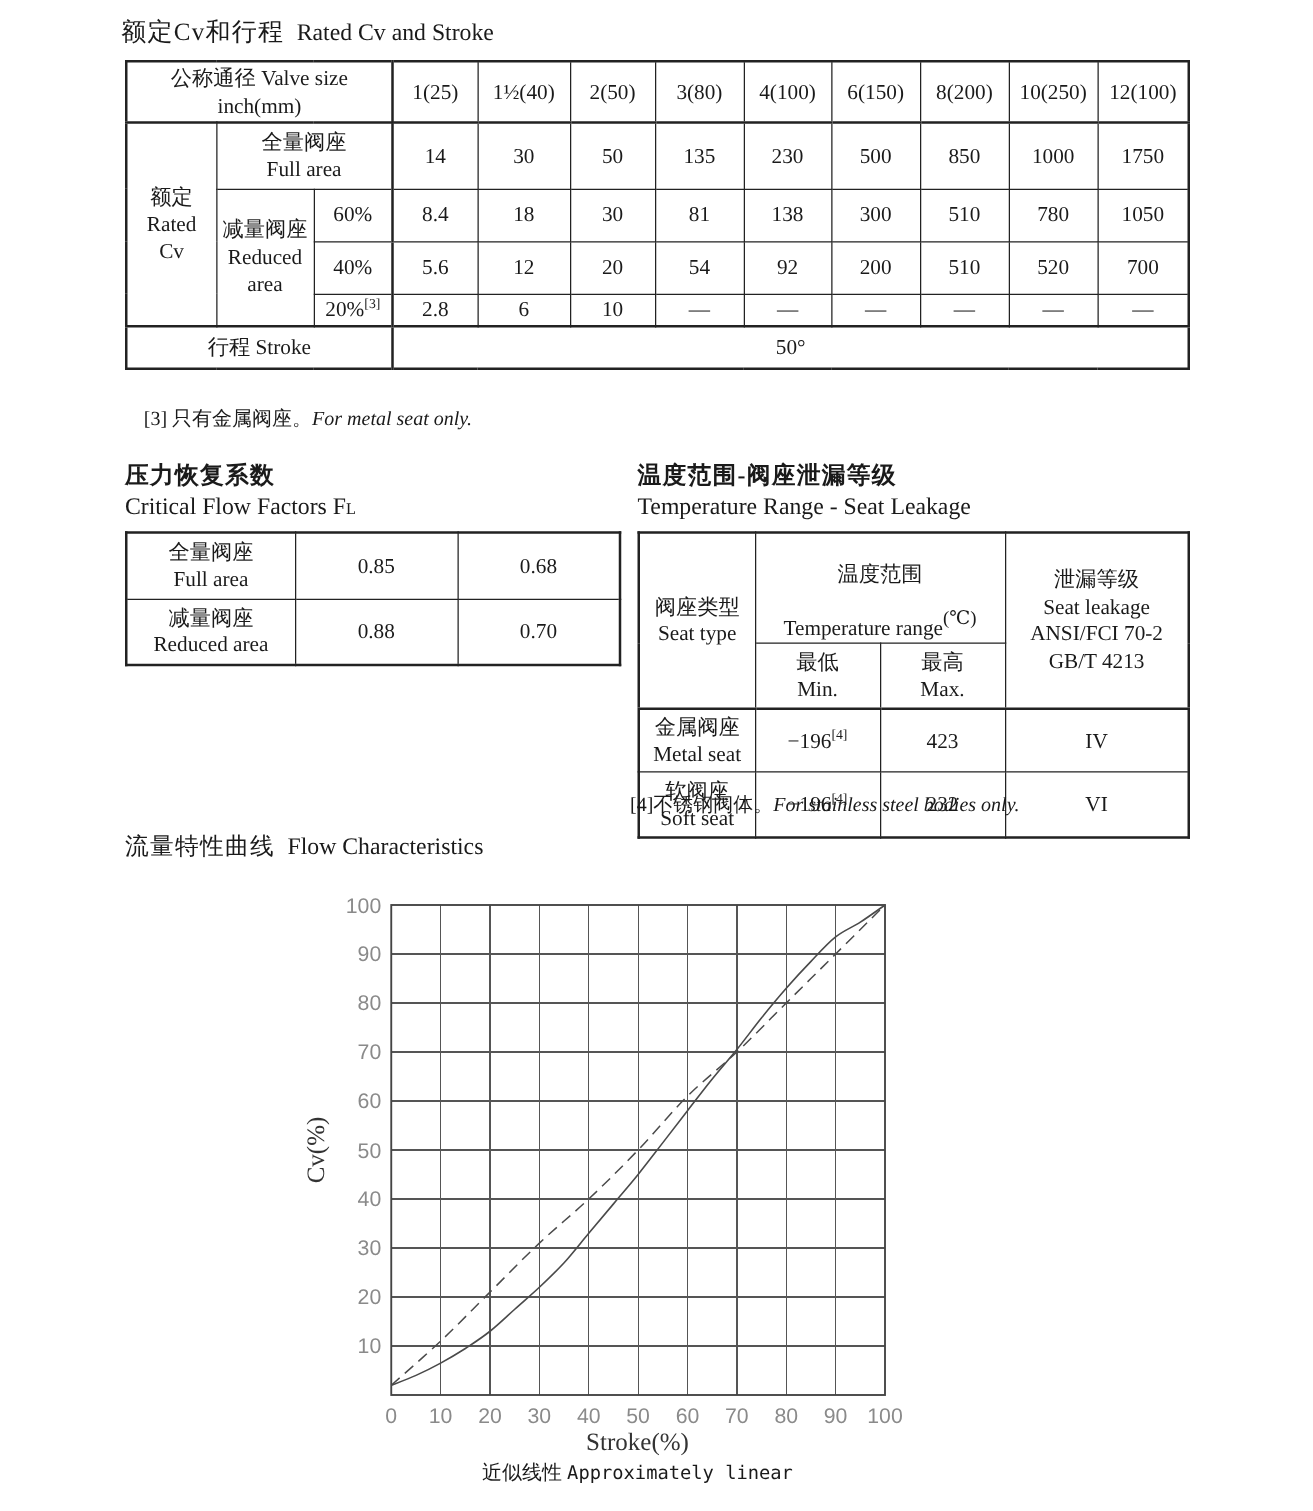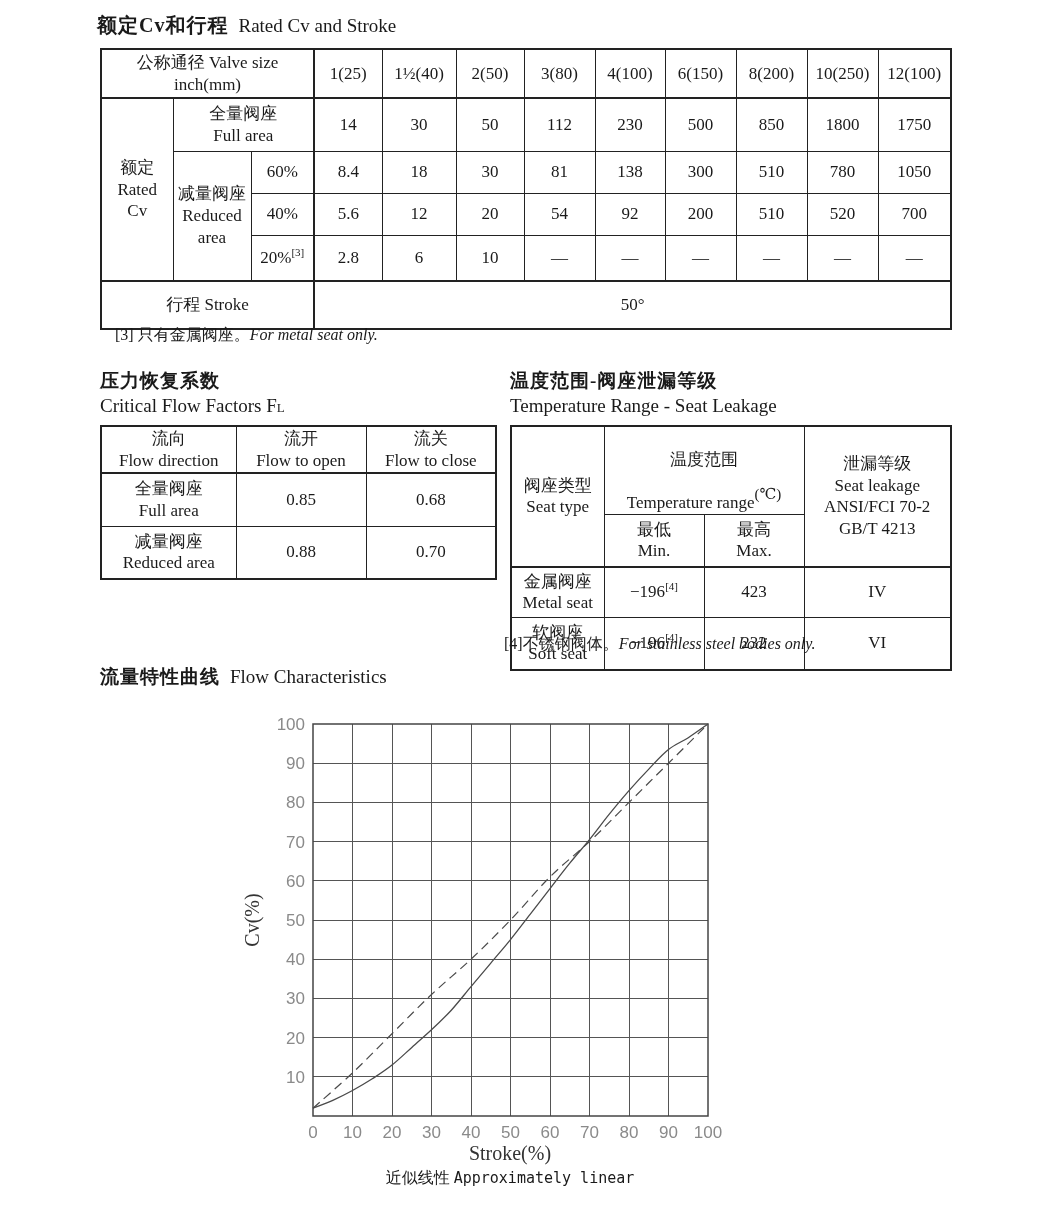--- a/index.html
+++ b/index.html
@@ -10,7 +10,7 @@
   .abs{position:absolute}
 
   
-  .sec-title .zh{font-weight:bold;font-size:20px;letter-spacing:1px}
+  .sec-title .zh{font-weight:normal;font-size:20px;letter-spacing:1px}
   .sec-title .en{font-size:19px;margin-left:10px}
   .sec-title2{line-height:25px}
   .sec-title2 .zh{font-weight:bold;font-size:19px;display:block;letter-spacing:1px}

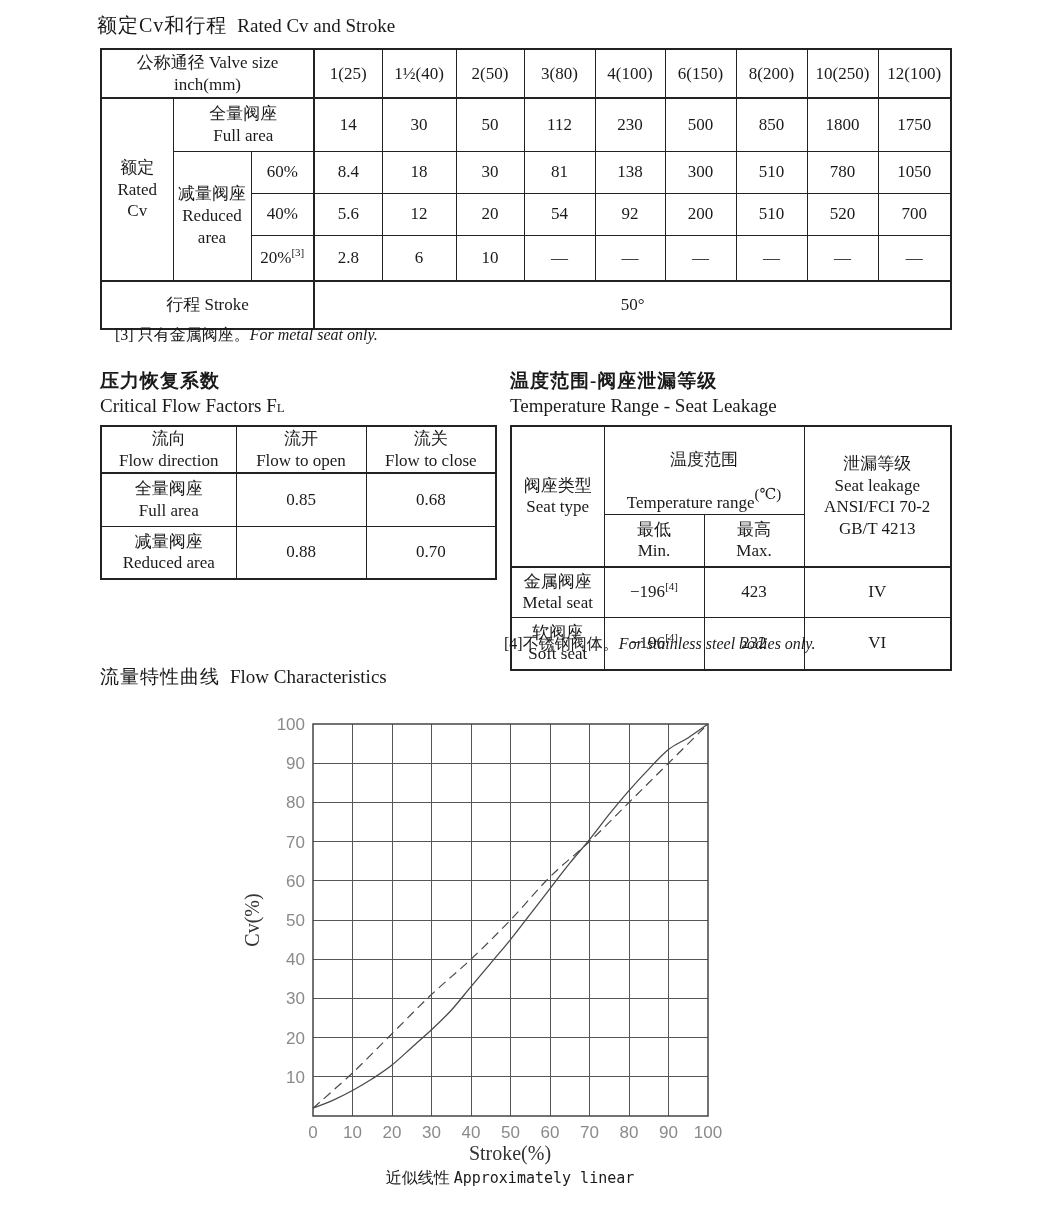--- a/index.html
+++ b/index.html
@@ -90,7 +90,7 @@
     <td>14</td>
     <td>30</td>
     <td>50</td>
-    <td>112</td>
+    <td>135</td>
     <td>230</td>
     <td>500</td>
     <td>850</td>

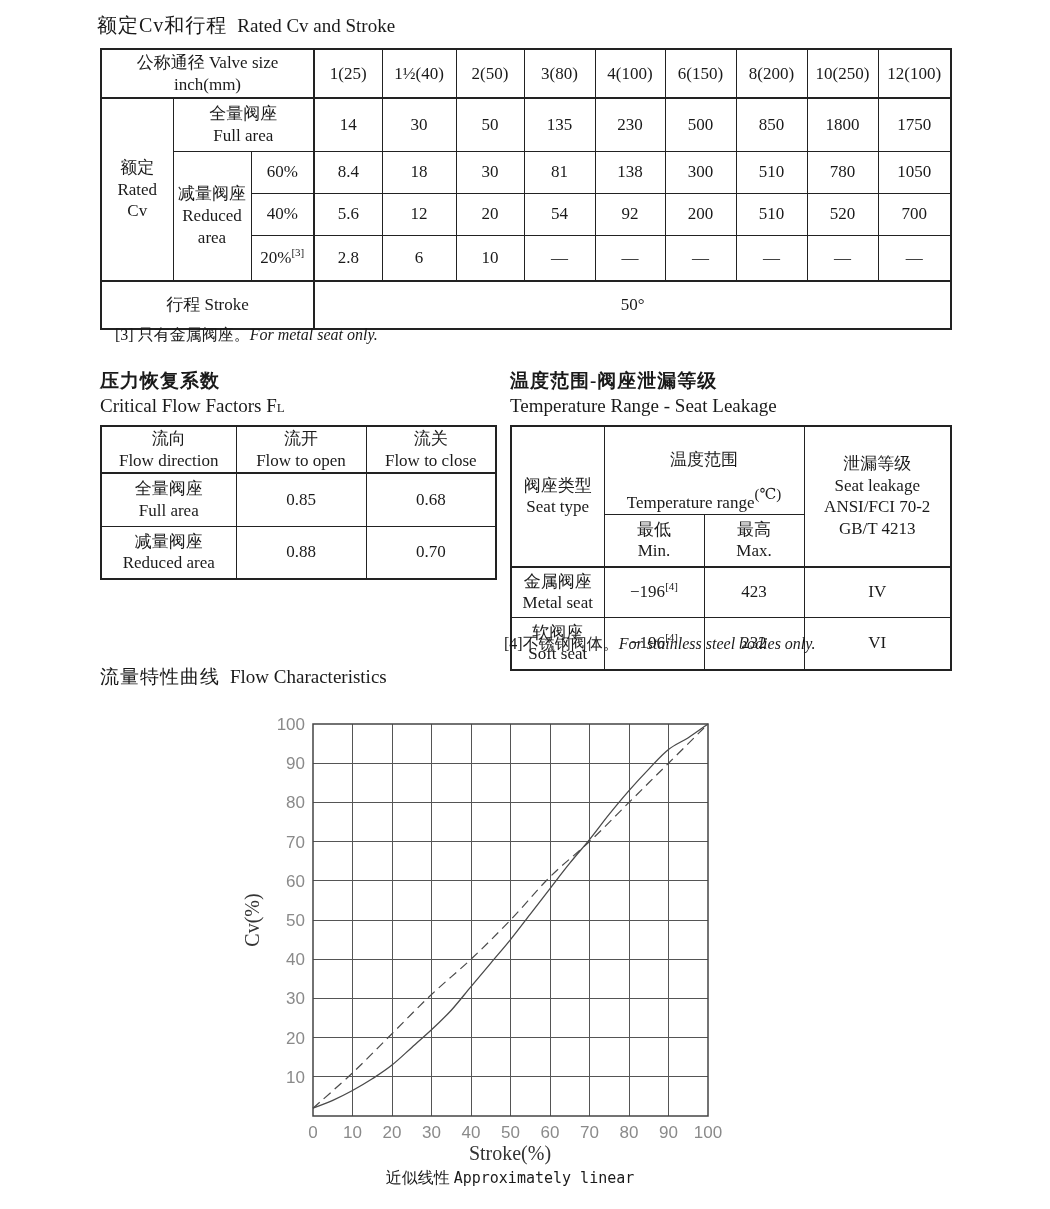--- a/index.html
+++ b/index.html
@@ -94,7 +94,7 @@
     <td>230</td>
     <td>500</td>
     <td>850</td>
-    <td>1800</td>
+    <td>1000</td>
     <td>1750</td>
   </tr>
   <tr style="height:42px">

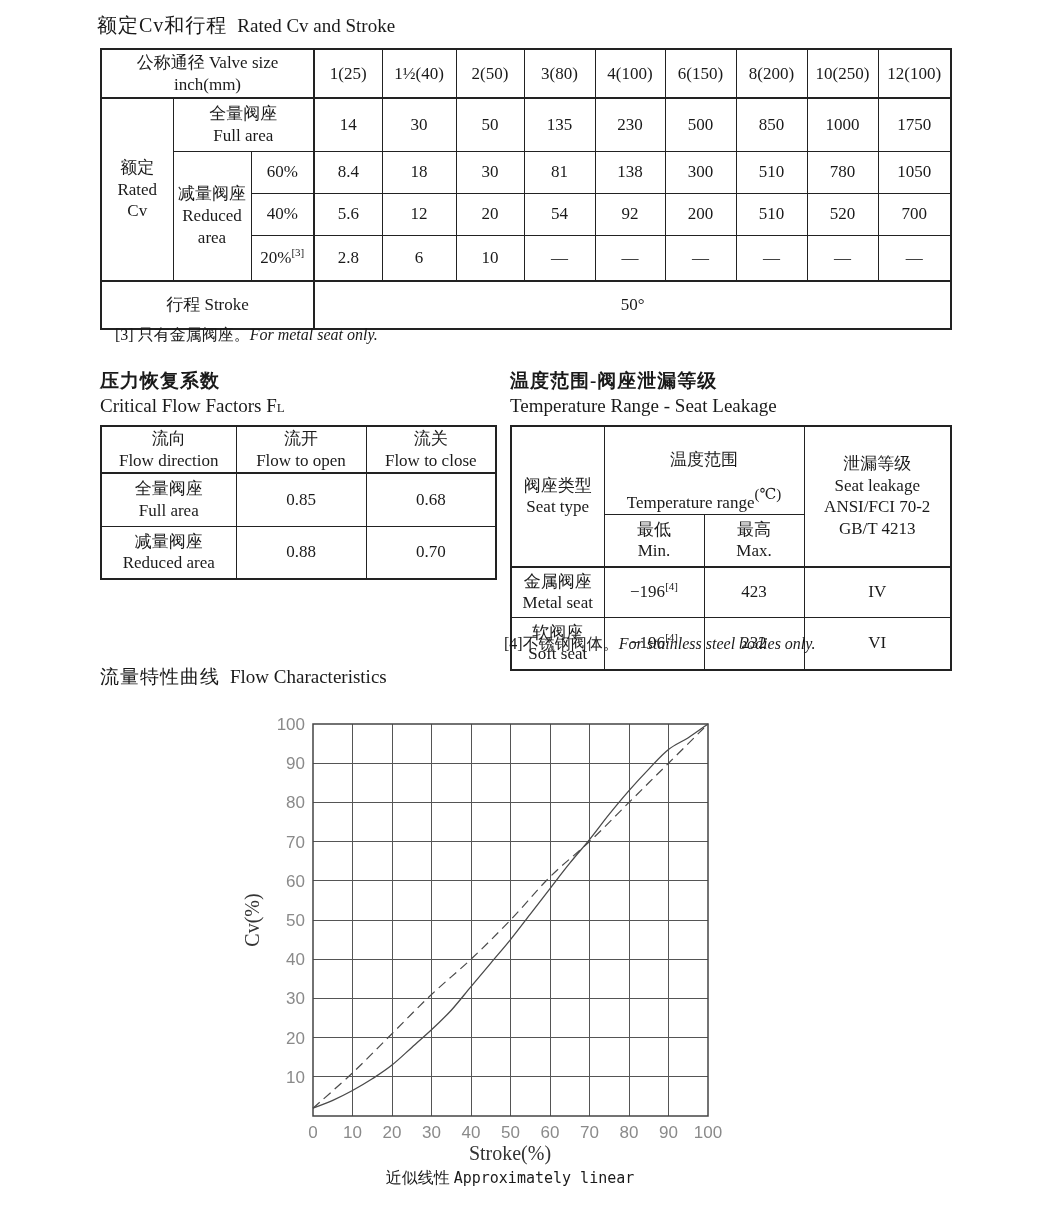--- a/index.html
+++ b/index.html
@@ -124,7 +124,7 @@
     <td>520</td>
     <td>700</td>
   </tr>
-  <tr style="height:46px">
+  <tr style="height:26px">
     <td class="br2"><span>20%</span><sup>[3]</sup></td>
     <td>2.8</td>
     <td>6</td>

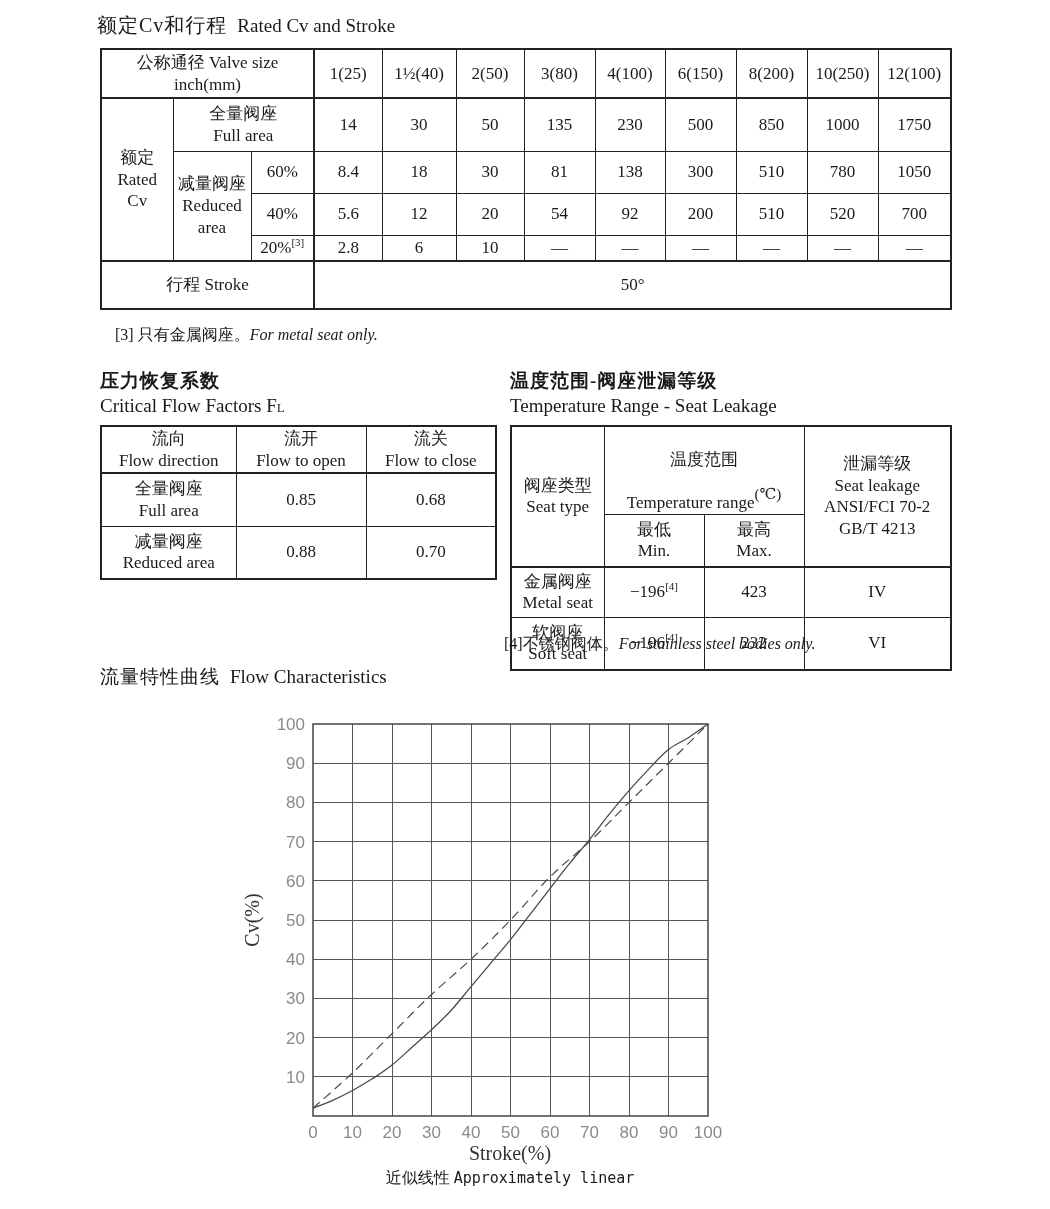--- a/index.html
+++ b/index.html
@@ -136,7 +136,7 @@
     <td>—</td>
     <td>—</td>
   </tr>
-  <tr style="height:48px">
+  <tr style="height:34px">
     <td colspan="3" class="bt2 br2">行程 Stroke</td>
     <td colspan="9" class="bt2">50°</td>
   </tr>

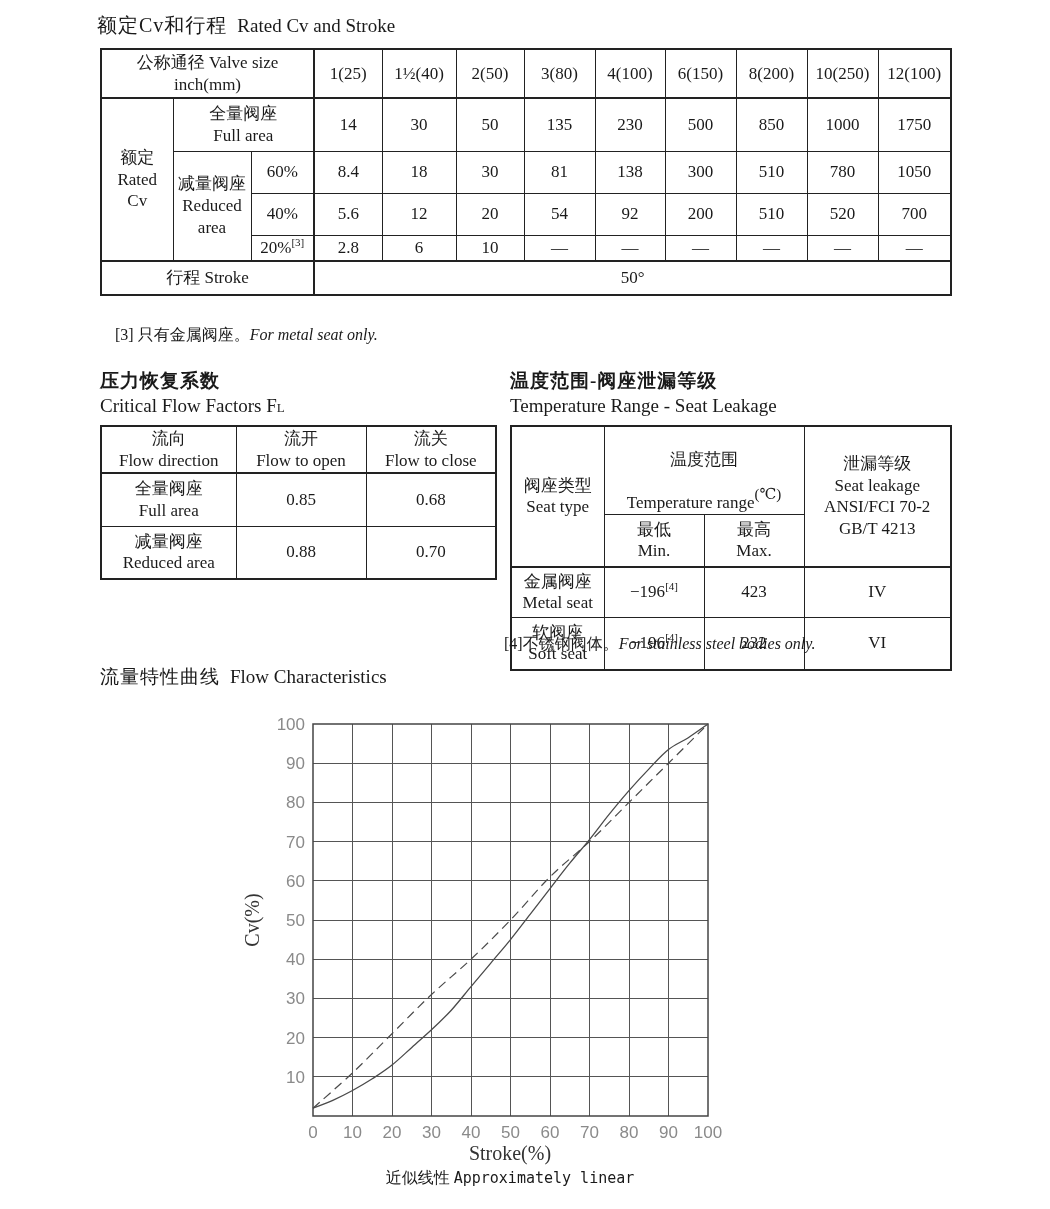--- a/index.html
+++ b/index.html
@@ -159,11 +159,6 @@
       <col style="width:130px">
     </colgroup>
   <tbody>
-      <tr style="height:47px">
-    <th class="bb2"><span>流向</span><br><span>Flow direction</span></th>
-    <th class="bb2"><span>流开</span><br><span>Flow to open</span></th>
-    <th class="bb2"><span>流关</span><br><span>Flow to close</span></th>
-  </tr>
   <tr style="height:53px">
     <td>全量阀座
 Full area</td>

